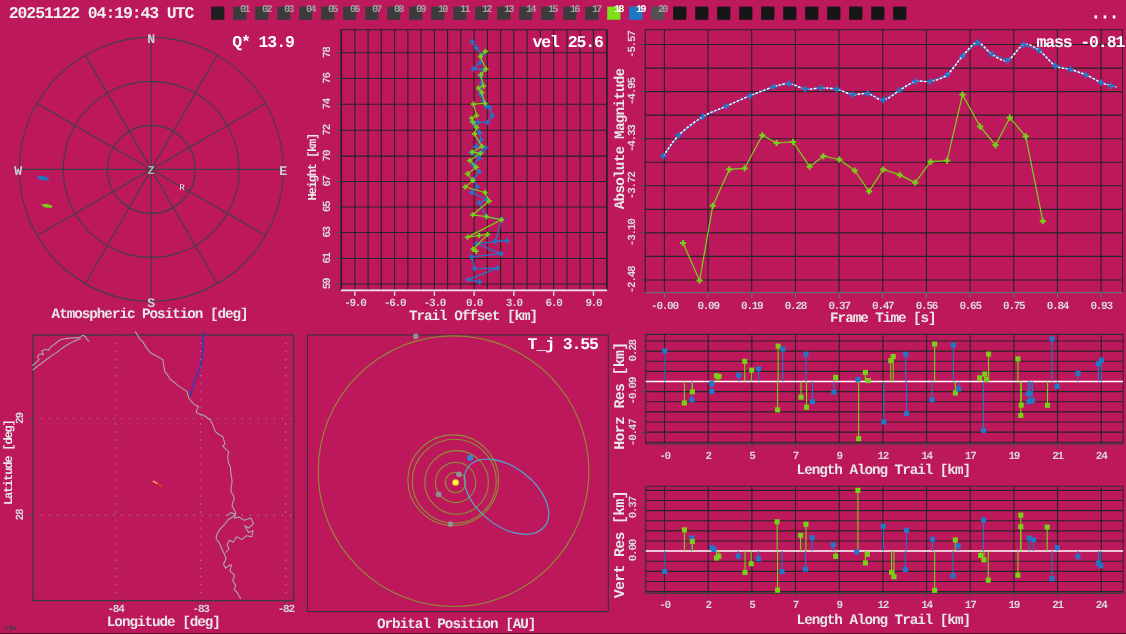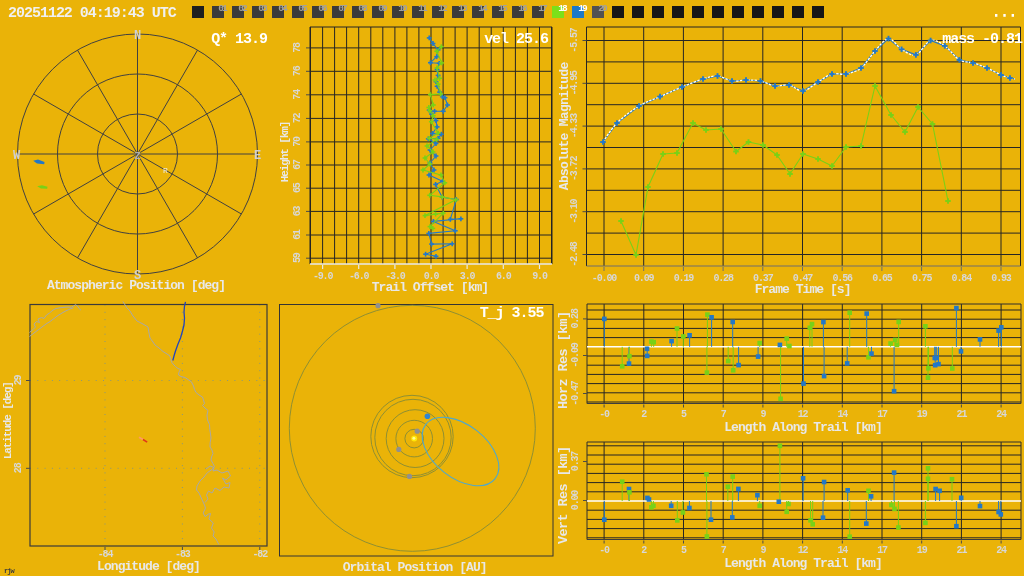--- a/index.html
+++ b/index.html
@@ -2,7 +2,7 @@
 <html><head><meta charset="utf-8">
 <style>
 html,body{margin:0;padding:0;background:#000;}
-#scr{position:relative;width:1024px;height:576px;background:#eab308;overflow:hidden;}
+#scr{position:relative;width:1024px;height:576px;background:#be185d;overflow:hidden;}
 text{font-family:"Liberation Mono",monospace;}
 </style></head>
 <body>

